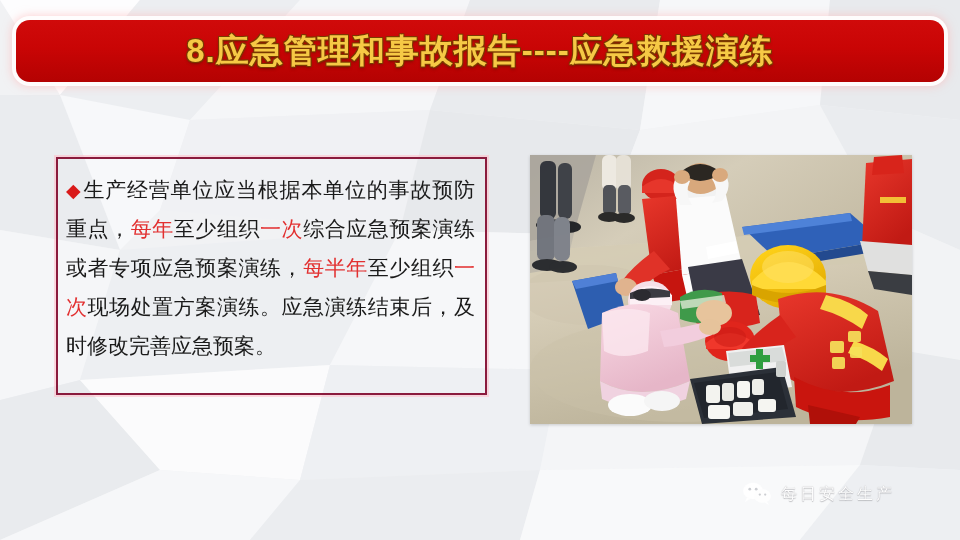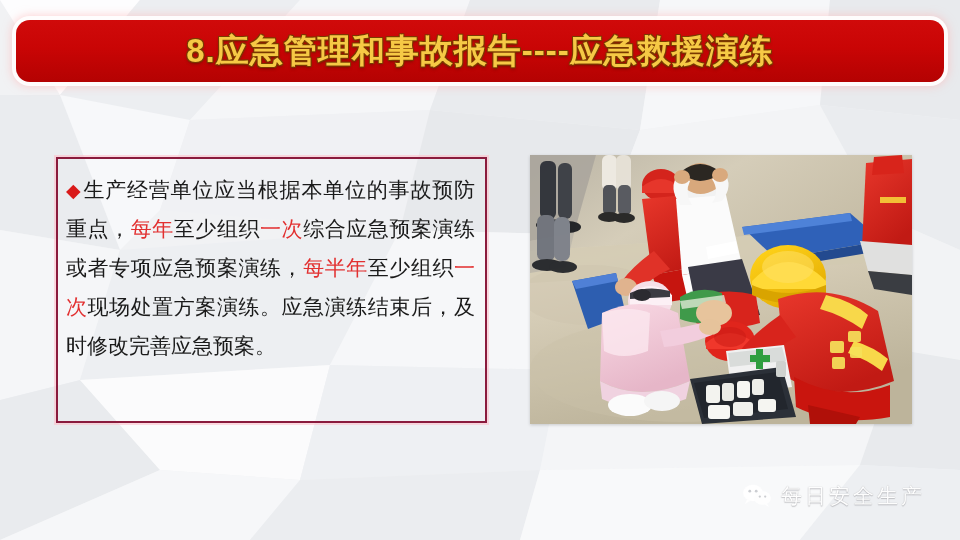--- a/index.html
+++ b/index.html
@@ -67,7 +67,7 @@
     left: 56px;
     top: 157px;
     width: 431px;
-    height: 266px;
+    height: 238px;
     border: 2px solid #8a1b3d;
     box-sizing: border-box;
     box-shadow: 0 0 0 2px rgba(255,190,200,0.55);

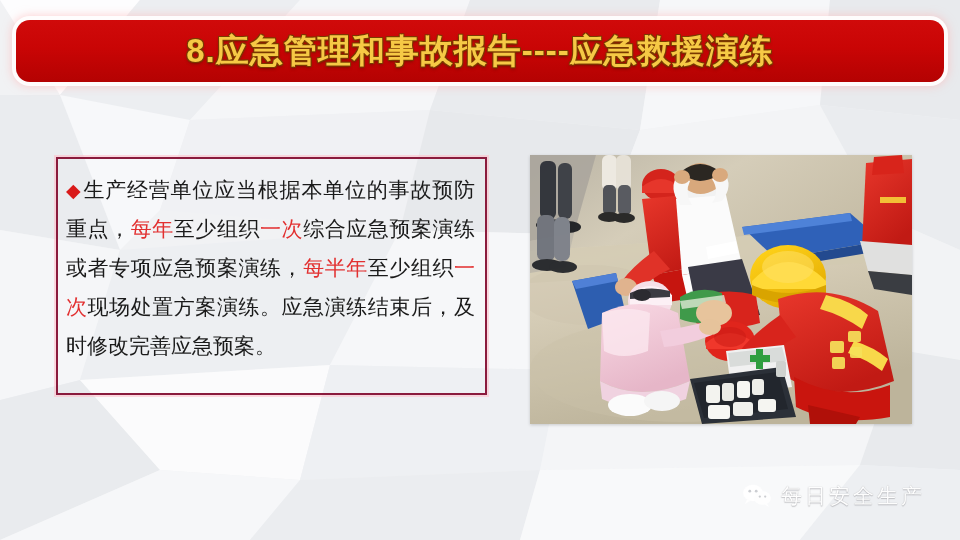--- a/index.html
+++ b/index.html
@@ -122,7 +122,7 @@
   }
   #watermark-label {
     font-family: "DejaVu Sans", "Liberation Sans", sans-serif;
-    font-size: 21px;
+    font-size: 16px;
     color: #ffffff;
     letter-spacing: 3px;
     text-shadow: 0 0 1px rgba(150,150,155,0.85), 0 1px 1px rgba(140,140,145,0.5);

